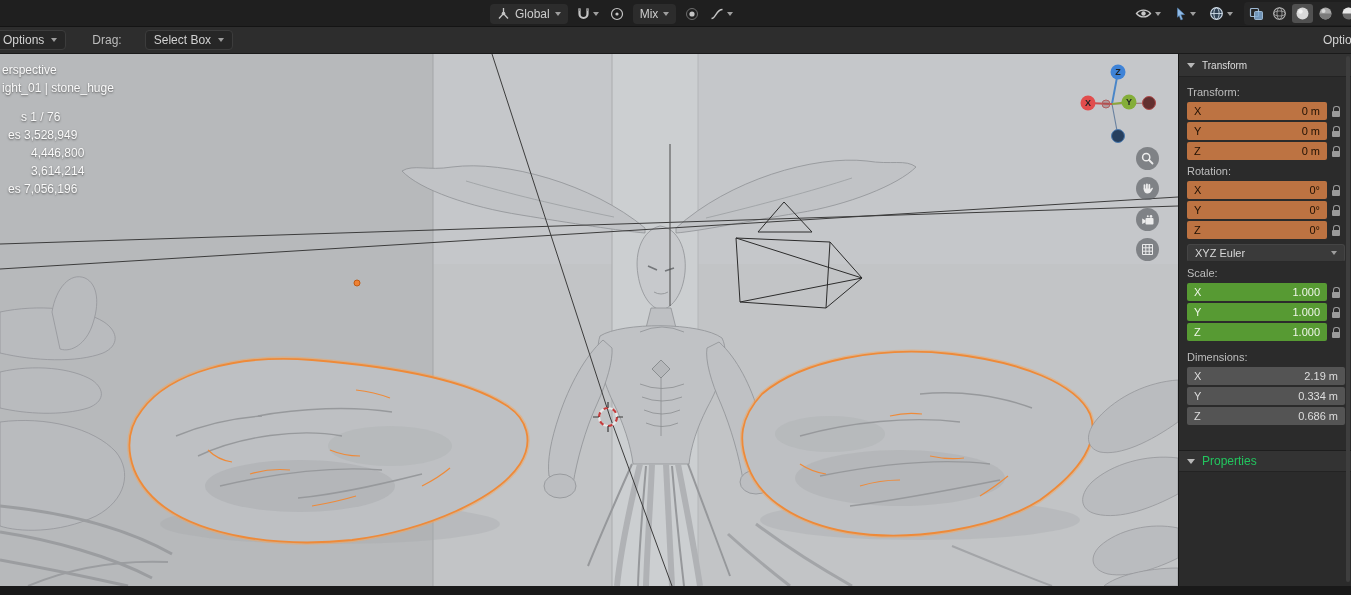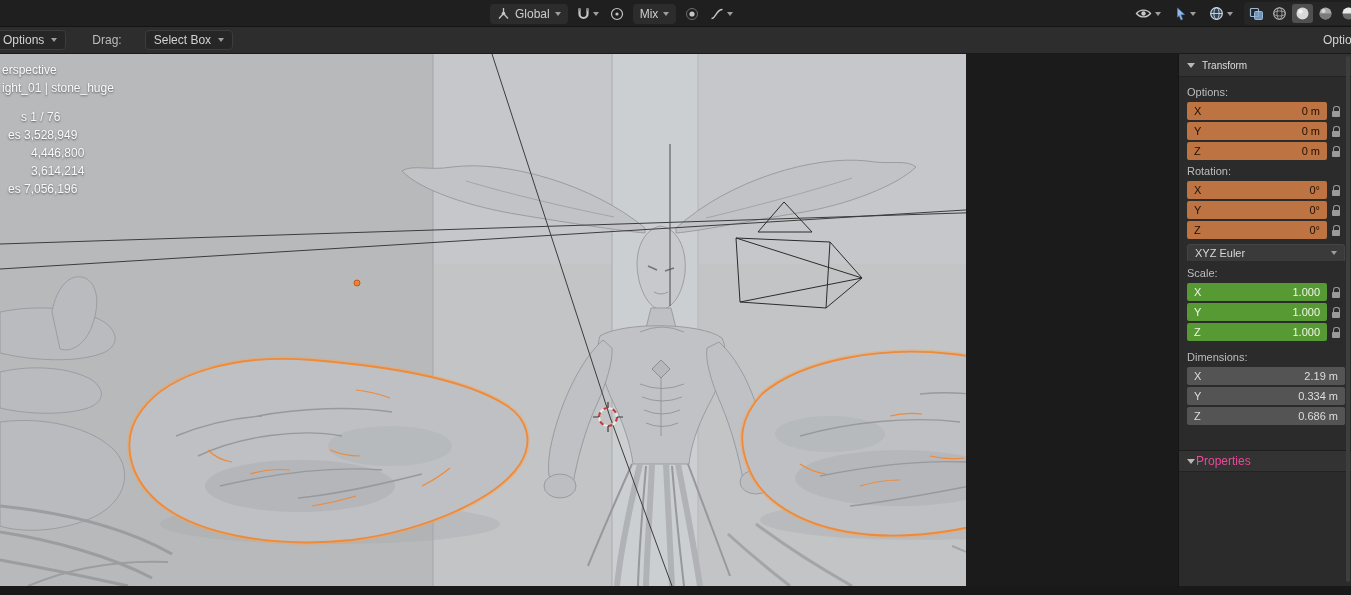--- a/index.html
+++ b/index.html
@@ -29,7 +29,7 @@
   .options-btn{position:absolute;left:1323px;display:flex;align-items:center;gap:5px;color:#d2d2d2;white-space:nowrap}
 
   
-  .viewport{position:absolute;left:0;top:54px;width:966px;height:532px;overflow:hidden;background:#b7b9bb}
+  .viewport{position:absolute;left:0;top:54px;width:1178px;height:532px;overflow:hidden;background:#b7b9bb}
   .scene{position:absolute;left:0;top:0}
   .vp-stats{position:absolute;left:2px;top:7px;font-size:12px;color:#fafafa;text-shadow:0 1px 2px rgba(70,70,70,.85)}
   .st{height:18px;line-height:18px;white-space:nowrap}

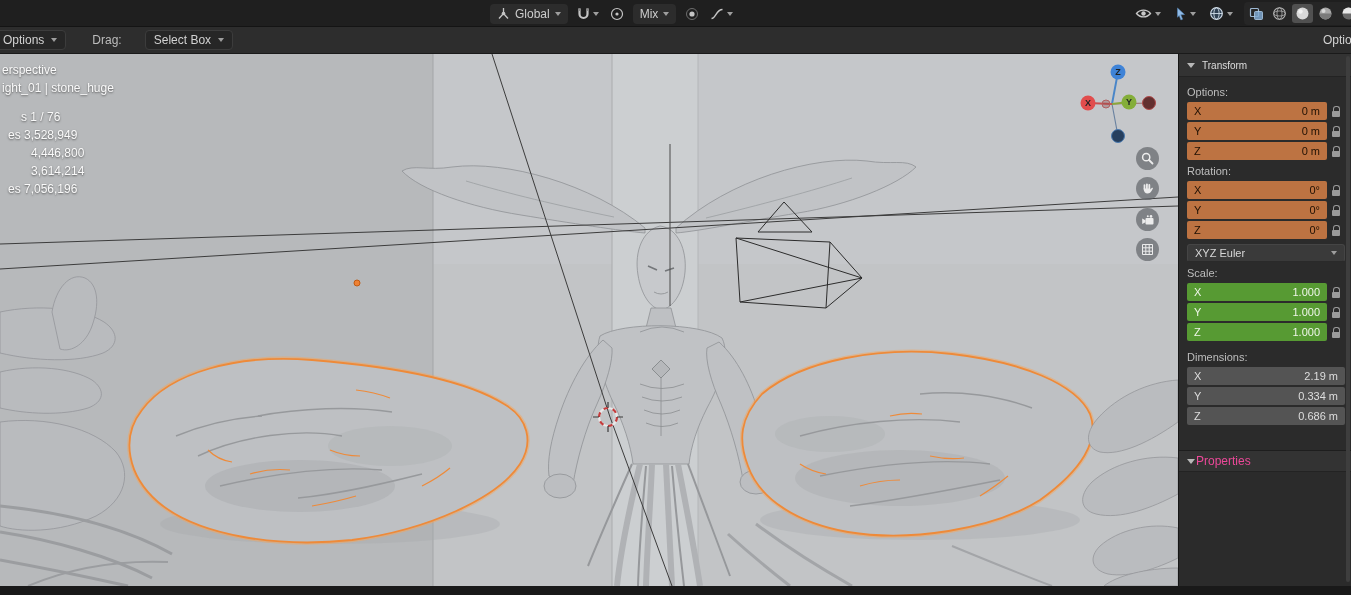--- a/index.html
+++ b/index.html
@@ -379,7 +379,7 @@
   </div>
 
   <div class="panel-body">
-    <div class="sec-label">Options:</div>
+    <div class="sec-label">Transform:</div>
     <div class="trow">
       <div class="tfield anim">
         <span>X</span>

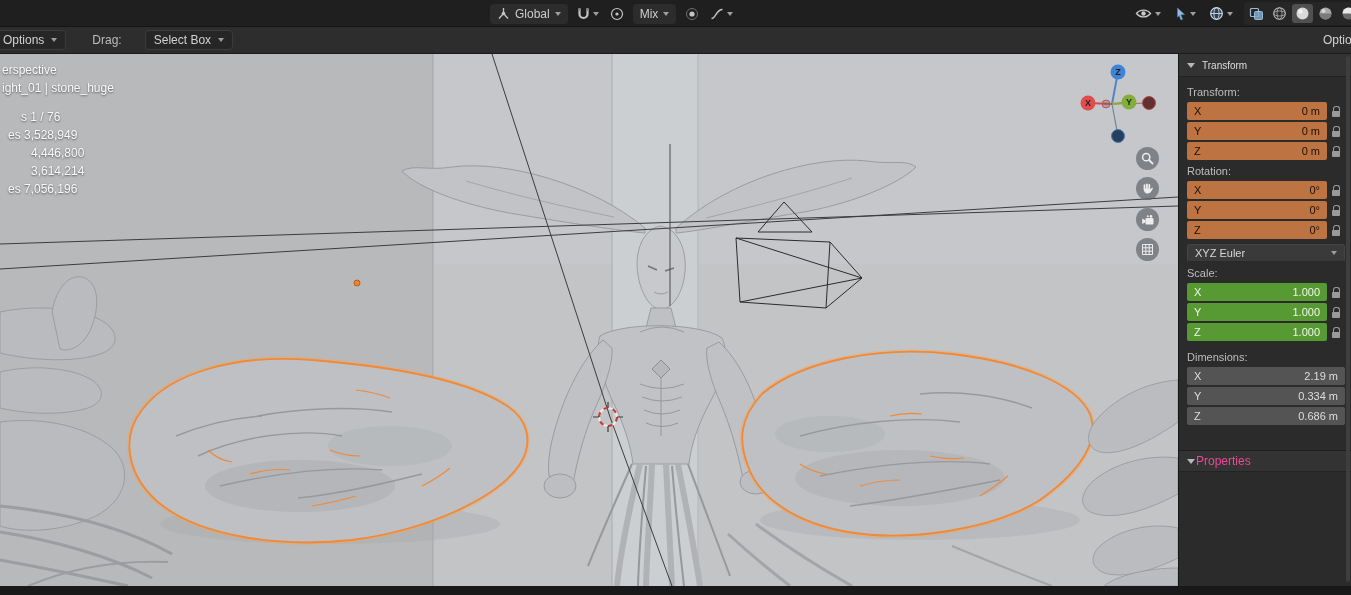--- a/index.html
+++ b/index.html
@@ -56,7 +56,7 @@
   .lock::before{content:"";position:absolute;left:3px;top:7px;width:8px;height:6px;background:#9a9a9a;border-radius:1px}
   .lock::after{content:"";position:absolute;left:4px;top:2px;width:5px;height:5px;border:1.5px solid #9a9a9a;border-bottom:none;border-radius:3px 3px 0 0}
   .euler{height:18px;background:#3a3a3a;border:1px solid #454545;border-bottom-color:#2a2a2a;border-radius:3px;display:flex;align-items:center;justify-content:space-between;padding:0 7px;margin:5px 0 3px 0;color:#d8d8d8;box-sizing:border-box}
-  .props-header{position:absolute;left:0;top:396px;width:173px;height:22px;background:#333333;border-top:1px solid #1e1e1e;border-bottom:1px solid #232323;display:flex;align-items:center;gap:1px;padding:0 8px;box-sizing:border-box;font-size:12px;color:#ec4899}
+  .props-header{position:absolute;left:0;top:396px;width:173px;height:22px;background:#333333;border-top:1px solid #1e1e1e;border-bottom:1px solid #232323;display:flex;align-items:center;gap:7px;padding:0 8px;box-sizing:border-box;font-size:12px;color:#22c55e}
   .panel-scrollbar{position:absolute;right:1px;top:2px;width:4px;height:526px;background:#3e3e3e;border-radius:2px}
 
   .bottom-strip{position:absolute;left:0;top:586px;width:1351px;height:9px;background:#191919}

